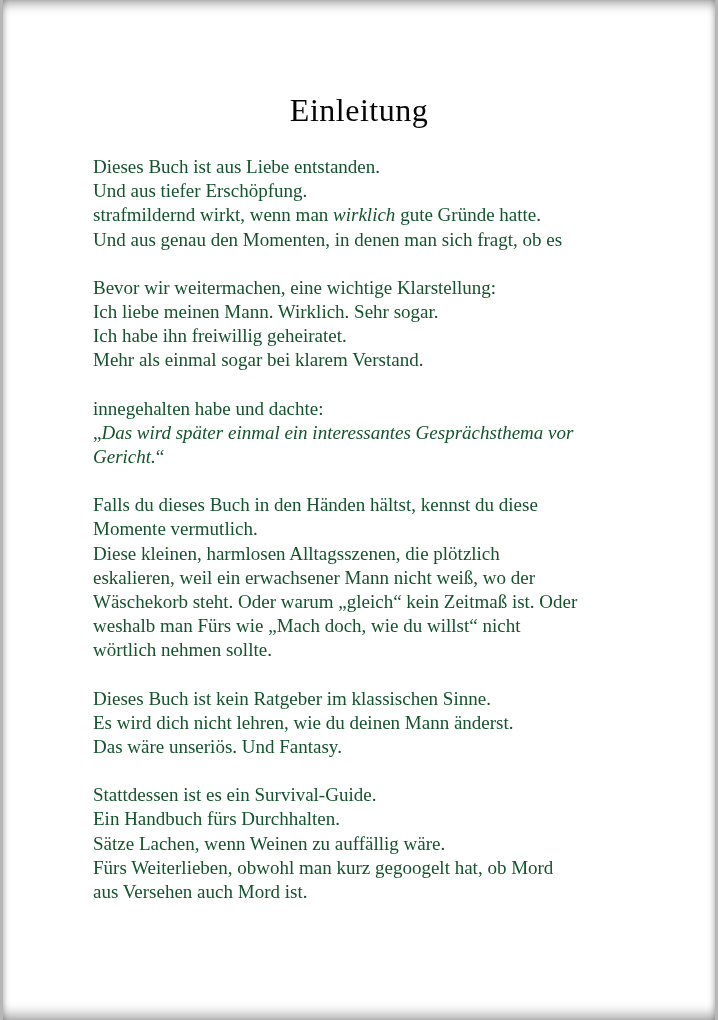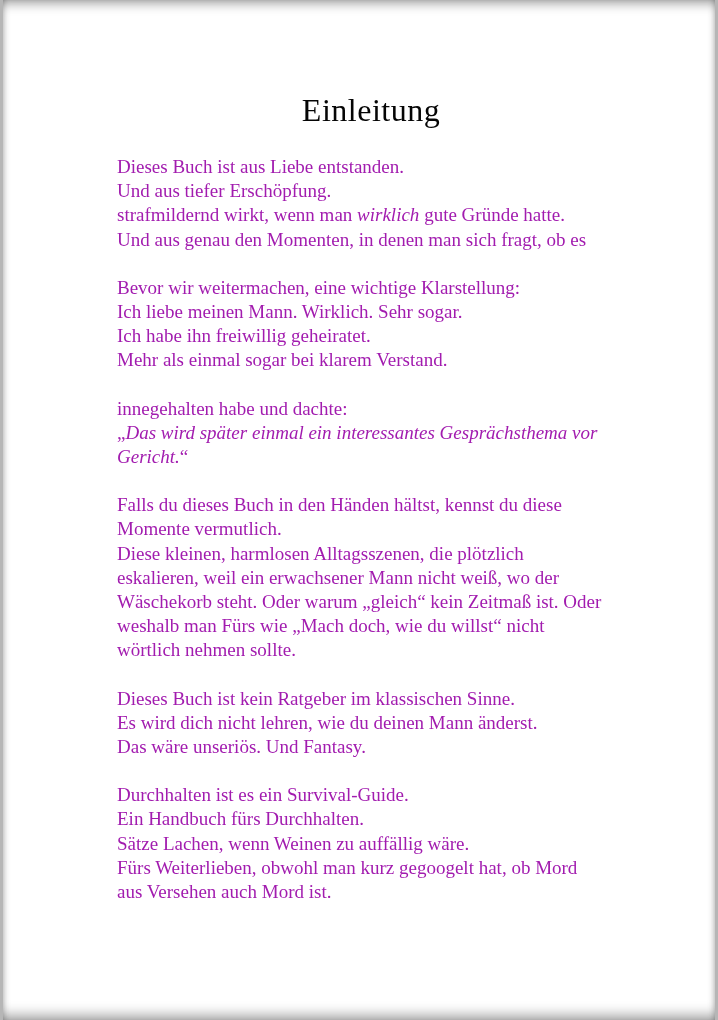--- a/index.html
+++ b/index.html
@@ -22,7 +22,6 @@
       inset 0 -12px 14px -8px rgba(0,0,0,0.40),
       inset 5px 0 7px -5px rgba(0,0,0,0.25),
       inset -5px 0 7px -5px rgba(0,0,0,0.25);
-    padding-left: 24px;
   }
   .title {
     margin-top: 92px;

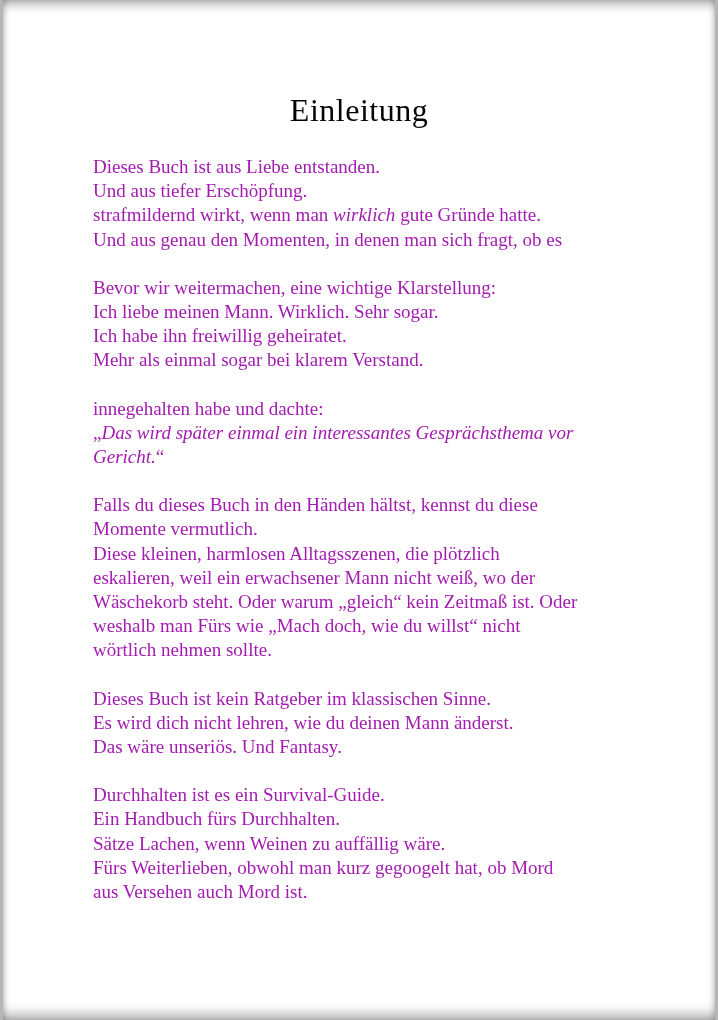--- a/index.html
+++ b/index.html
@@ -35,7 +35,7 @@
     margin: 26px 70px 0 90px;
     font-size: 19px;
     line-height: 24.2px;
-    color: #a21caf;
+    color: #14532d;
   }
   .paragraph { margin-bottom: 24px; }
   .line { white-space: nowrap; }

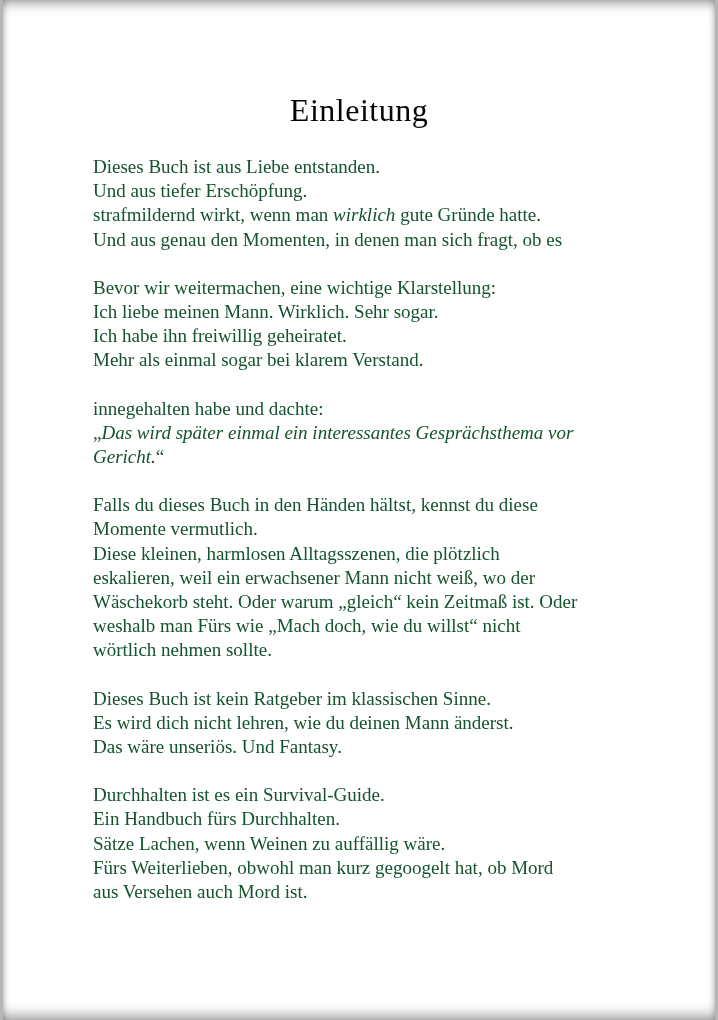--- a/index.html
+++ b/index.html
@@ -79,7 +79,7 @@
         <div class="line"><span>Das wäre unseriös. Und Fantasy.</span></div>
       </div>
       <div class="paragraph">
-        <div class="line"><span>Durchhalten ist es ein Survival-Guide.</span></div>
+        <div class="line"><span>Stattdessen ist es ein Survival-Guide.</span></div>
         <div class="line"><span>Ein Handbuch fürs Durchhalten.</span></div>
         <div class="line"><span>Sätze Lachen, wenn Weinen zu auffällig wäre.</span></div>
         <div class="line"><span>Fürs Weiterlieben, obwohl man kurz gegoogelt hat, ob Mord</span></div>

